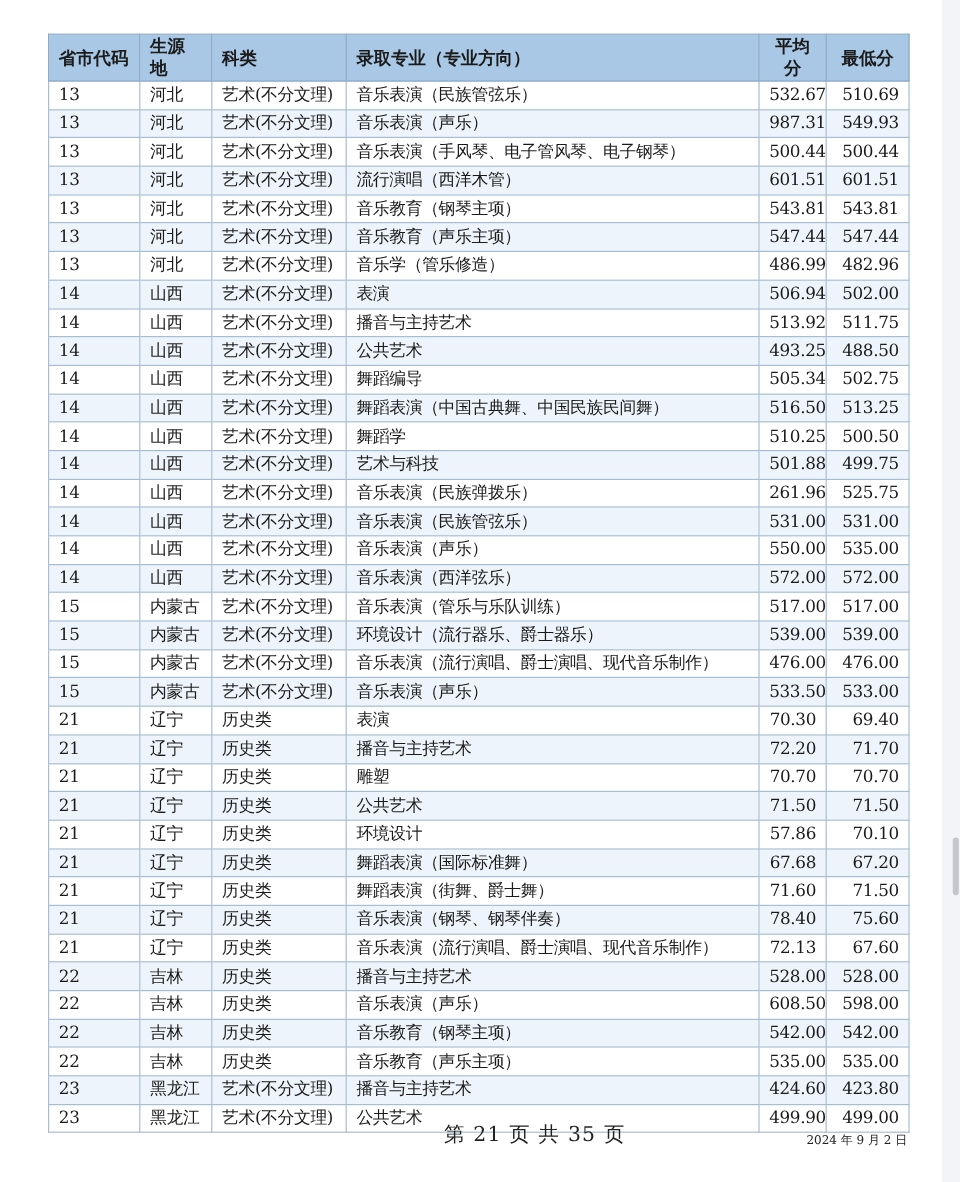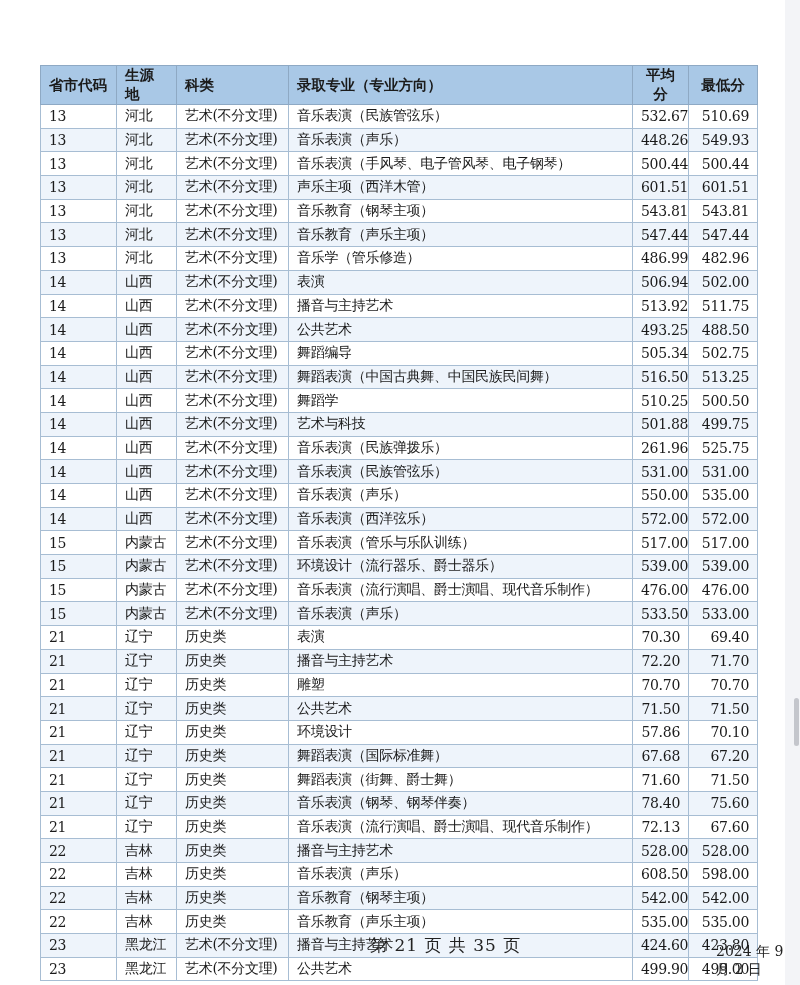--- a/index.html
+++ b/index.html
@@ -16,7 +16,6 @@
     border-collapse:collapse; table-layout:fixed;
     border:1.5px solid #8ea9c4;
     font-size:14px;
-    margin-top:37px;
   }
   table.admit th {
     background:#a9c8e6; font-weight:bold; height:23px; text-align:left;

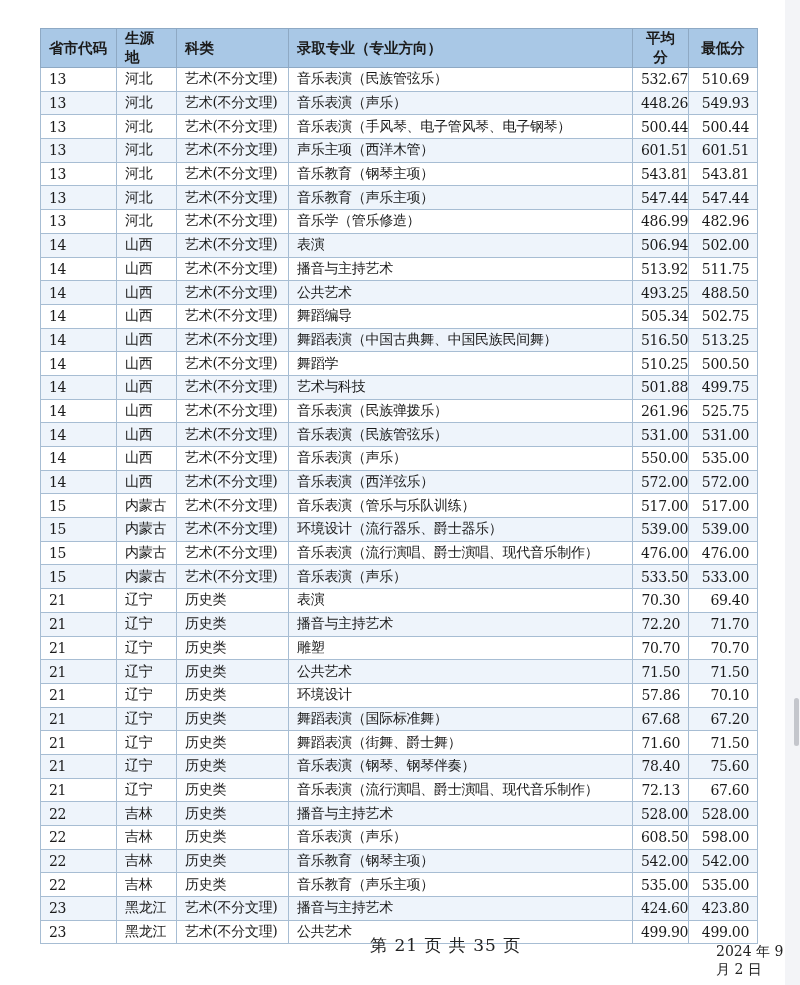--- a/index.html
+++ b/index.html
@@ -70,7 +70,7 @@
           <td>河北</td>
           <td>艺术(不分文理)</td>
           <td>音乐表演（声乐）</td>
-          <td class="num">448.26</td>
+          <td class="num">987.31</td>
           <td class="num">549.93</td>
         </tr>
         <tr>

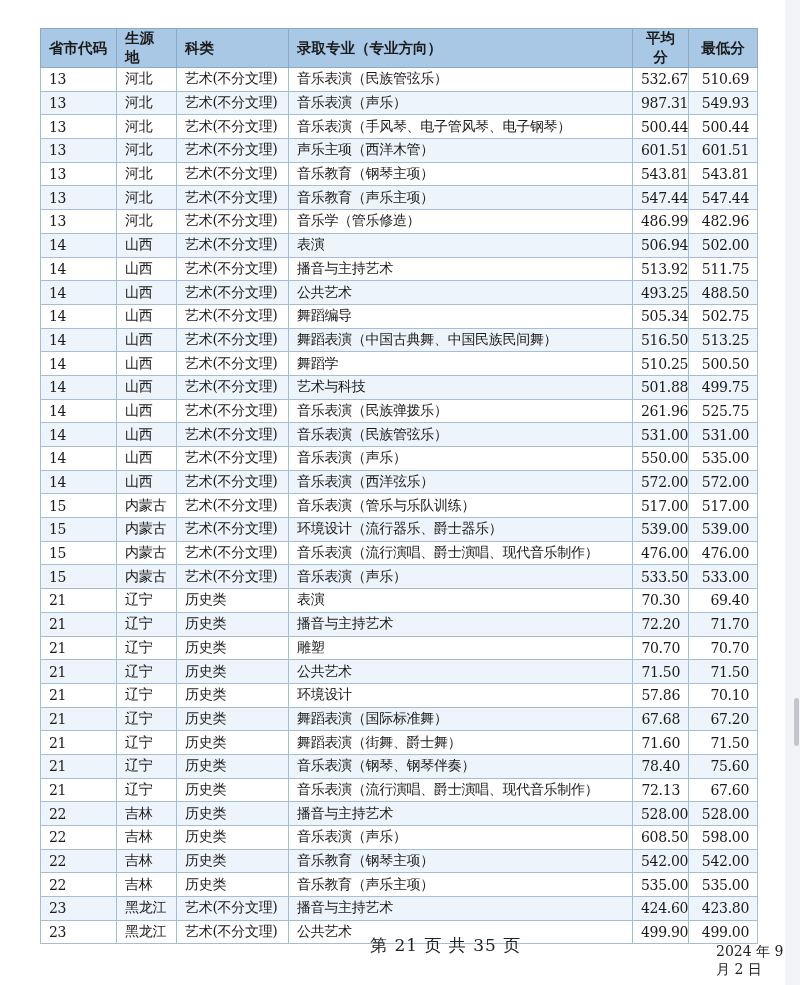--- a/index.html
+++ b/index.html
@@ -85,7 +85,7 @@
           <td>13</td>
           <td>河北</td>
           <td>艺术(不分文理)</td>
-          <td>声乐主项（西洋木管）</td>
+          <td>流行演唱（西洋木管）</td>
           <td class="num">601.51</td>
           <td class="num">601.51</td>
         </tr>

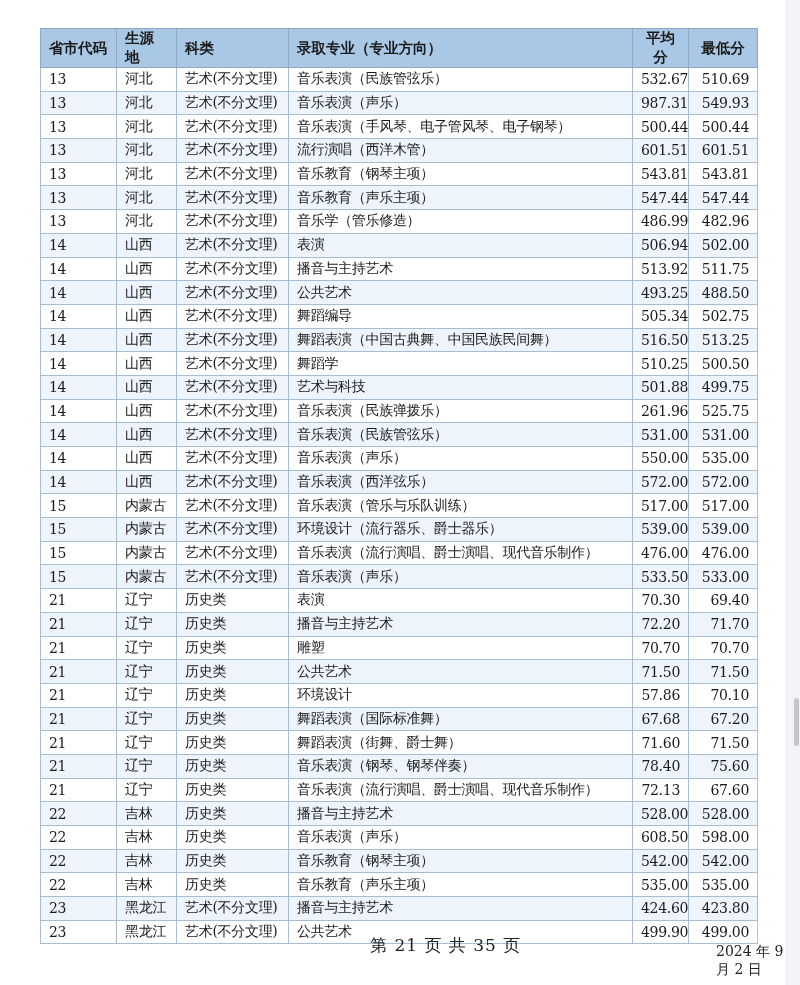--- a/index.html
+++ b/index.html
@@ -31,7 +31,7 @@
   table.admit tr:nth-child(even) td { background:#eef4fb; }
   table.admit td.num { text-align:right; padding-right:8px; }
   .footer-page { position:absolute; left:370px; top:934px; font-size:17px; letter-spacing:1px; color:#222; }
-  .footer-date { position:absolute; left:672px; top:943px; font-size:14px; color:#222;margin-left:44px; }
+  .footer-date { position:absolute; left:672px; top:943px; font-size:10px; color:#222; }
 </style>
 </head>
 <body>

